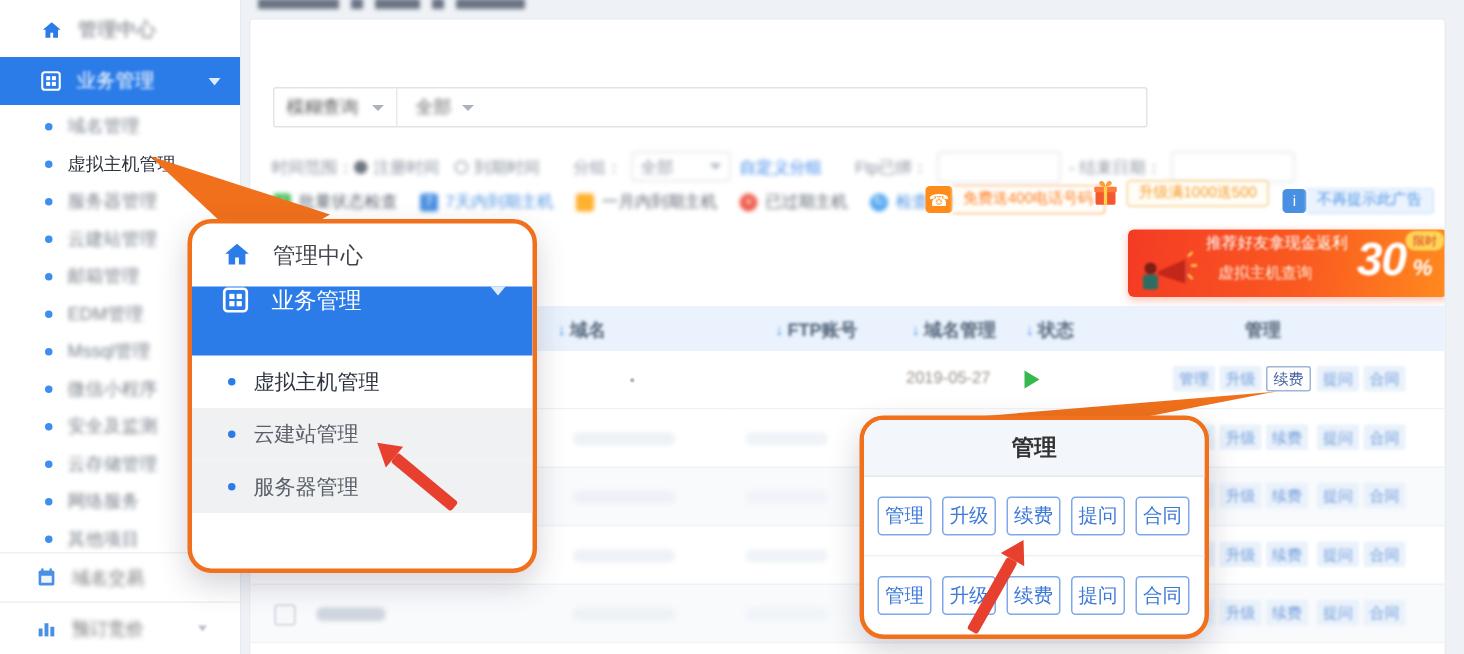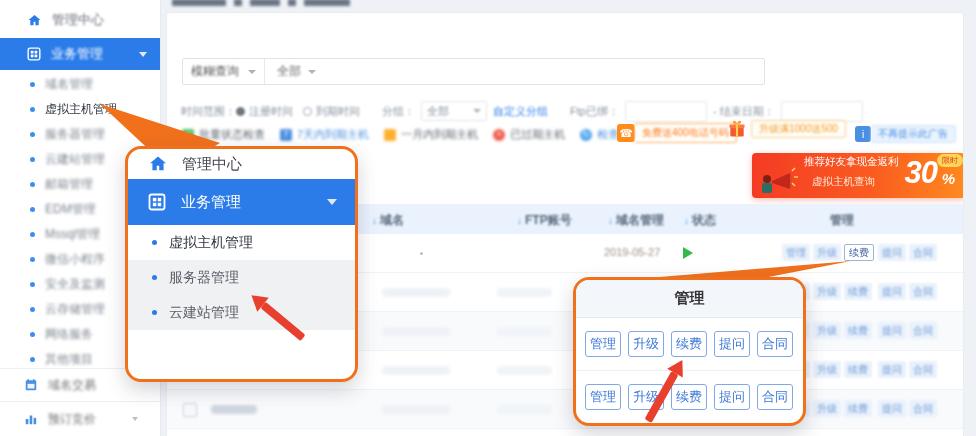--- a/index.html
+++ b/index.html
@@ -104,7 +104,7 @@
   .wedge{position:absolute;left:0;top:0;pointer-events:none;z-index:5;}
   .co{position:absolute;background:#fff;border:3px solid #f0701b;border-radius:16px;box-shadow:0 8px 20px rgba(60,60,80,.22);box-sizing:border-box;overflow:hidden;z-index:6;}
   .co-menu{left:125px;top:146px;width:233px;height:236px;}
-  .cm-home{height:30px;display:flex;align-items:center;padding-left:20px;gap:14px;font-size:15px;color:#40454d;}
+  .cm-home{height:42px;display:flex;align-items:center;padding-left:20px;gap:14px;font-size:15px;color:#40454d;}
   .cm-sec{height:46px;background:#2b7ce9;color:#fff;display:flex;align-items:center;padding-left:20px;gap:15px;font-size:15px;position:relative;}
   .cm-sec .caret-dn{position:absolute;right:18px;border-left-width:5px;border-right-width:5px;border-top-width:6px;}
   .cm-item{height:35px;display:flex;align-items:center;padding-left:24px;gap:12px;font-size:14px;color:#5a6068;background:#f0f1f3;}

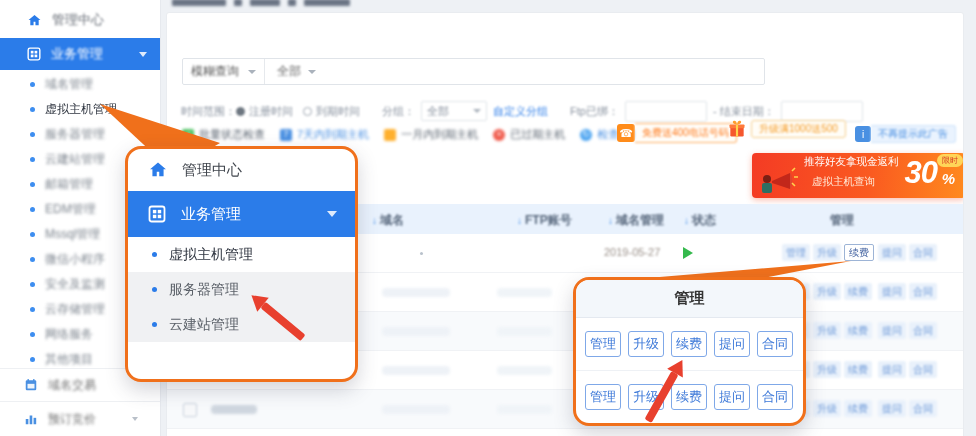--- a/index.html
+++ b/index.html
@@ -105,7 +105,7 @@
   .co{position:absolute;background:#fff;border:3px solid #f0701b;border-radius:16px;box-shadow:0 8px 20px rgba(60,60,80,.22);box-sizing:border-box;overflow:hidden;z-index:6;}
   .co-menu{left:125px;top:146px;width:233px;height:236px;}
   .cm-home{height:42px;display:flex;align-items:center;padding-left:20px;gap:14px;font-size:15px;color:#40454d;}
-  .cm-sec{height:46px;background:#2b7ce9;color:#fff;display:flex;align-items:center;padding-left:20px;gap:15px;font-size:15px;position:relative;}
+  .cm-sec{height:46px;background:#2b7ce9;color:#fff;display:flex;padding-left:20px;gap:15px;font-size:15px;position:relative;}
   .cm-sec .caret-dn{position:absolute;right:18px;border-left-width:5px;border-right-width:5px;border-top-width:6px;}
   .cm-item{height:35px;display:flex;align-items:center;padding-left:24px;gap:12px;font-size:14px;color:#5a6068;background:#f0f1f3;}
   .cm-item .dot{width:5px;height:5px;border-radius:50%;background:#2b7ce9;}

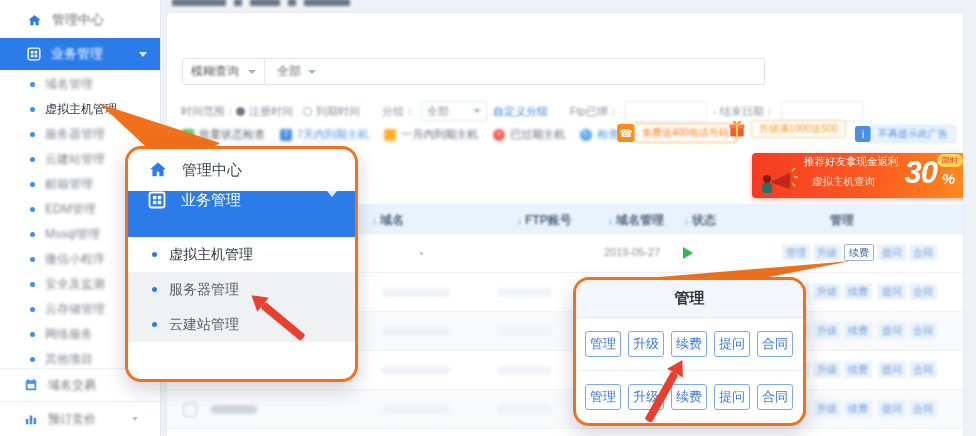--- a/index.html
+++ b/index.html
@@ -467,12 +467,12 @@
 
         <div class="cm-item">
           <span class="dot"></span>
+          <span>云建站管理</span>
+        </div>
+
+        <div class="cm-item">
+          <span class="dot"></span>
           <span>服务器管理</span>
-        </div>
-
-        <div class="cm-item">
-          <span class="dot"></span>
-          <span>云建站管理</span>
         </div>
       </div>
   </div>

